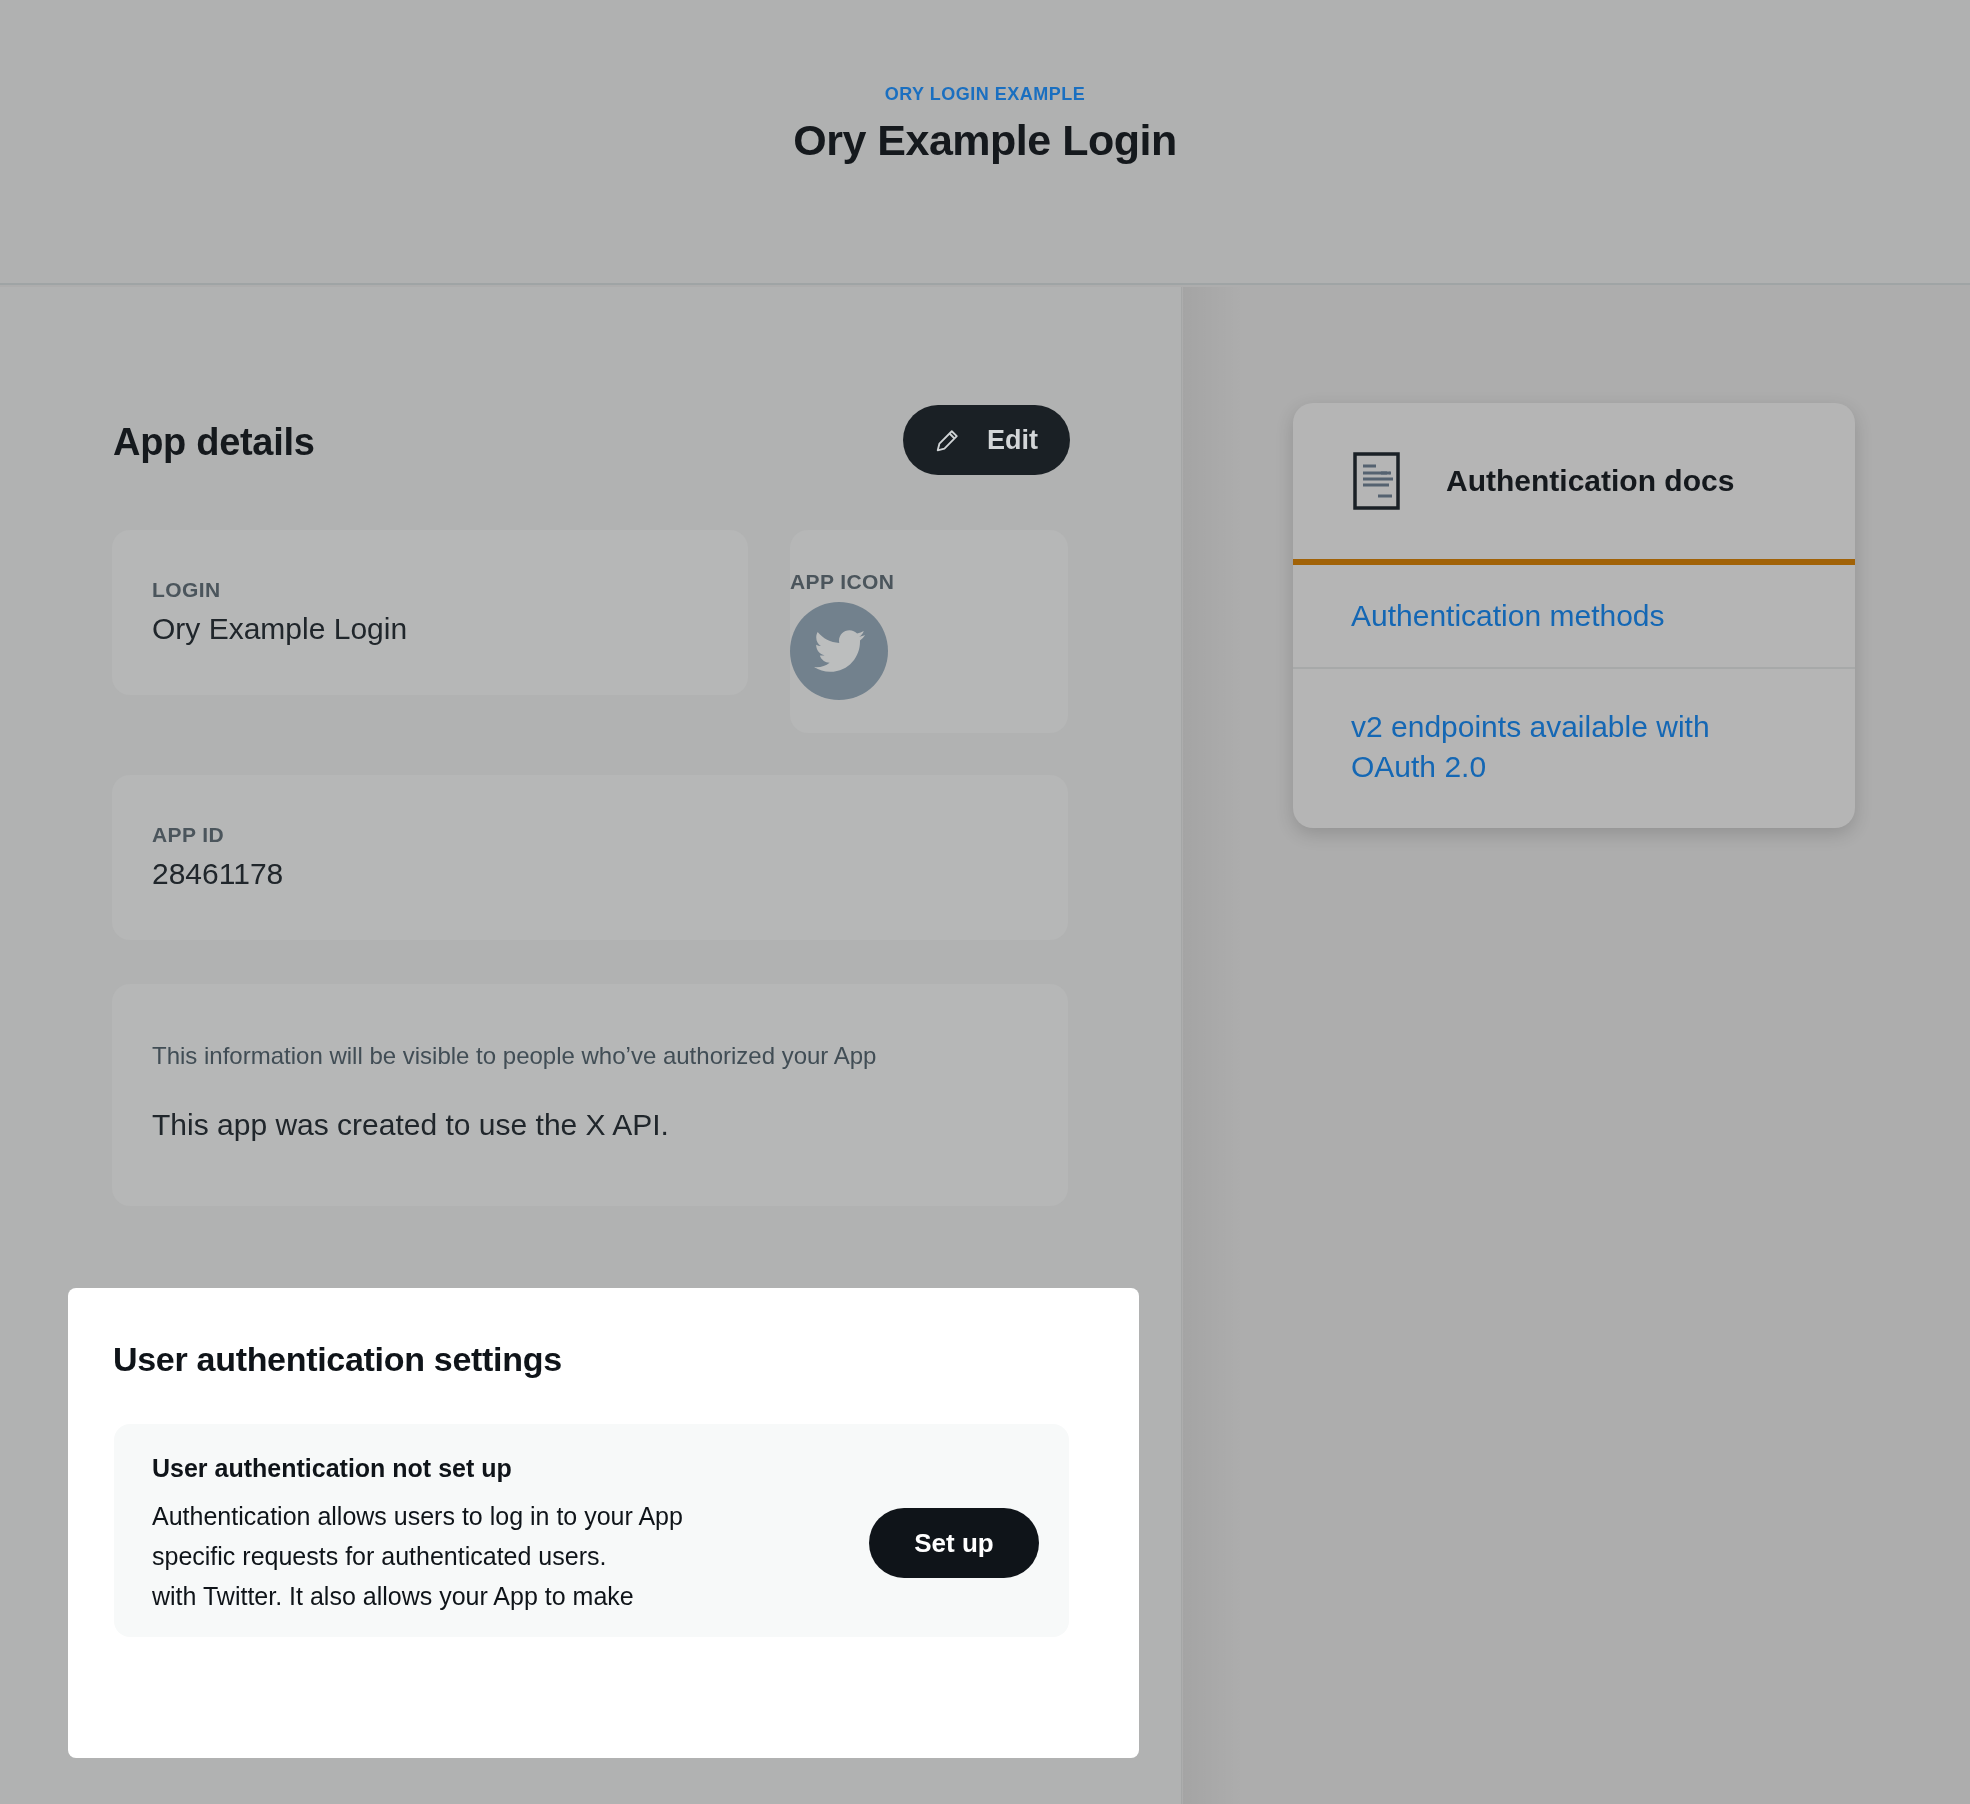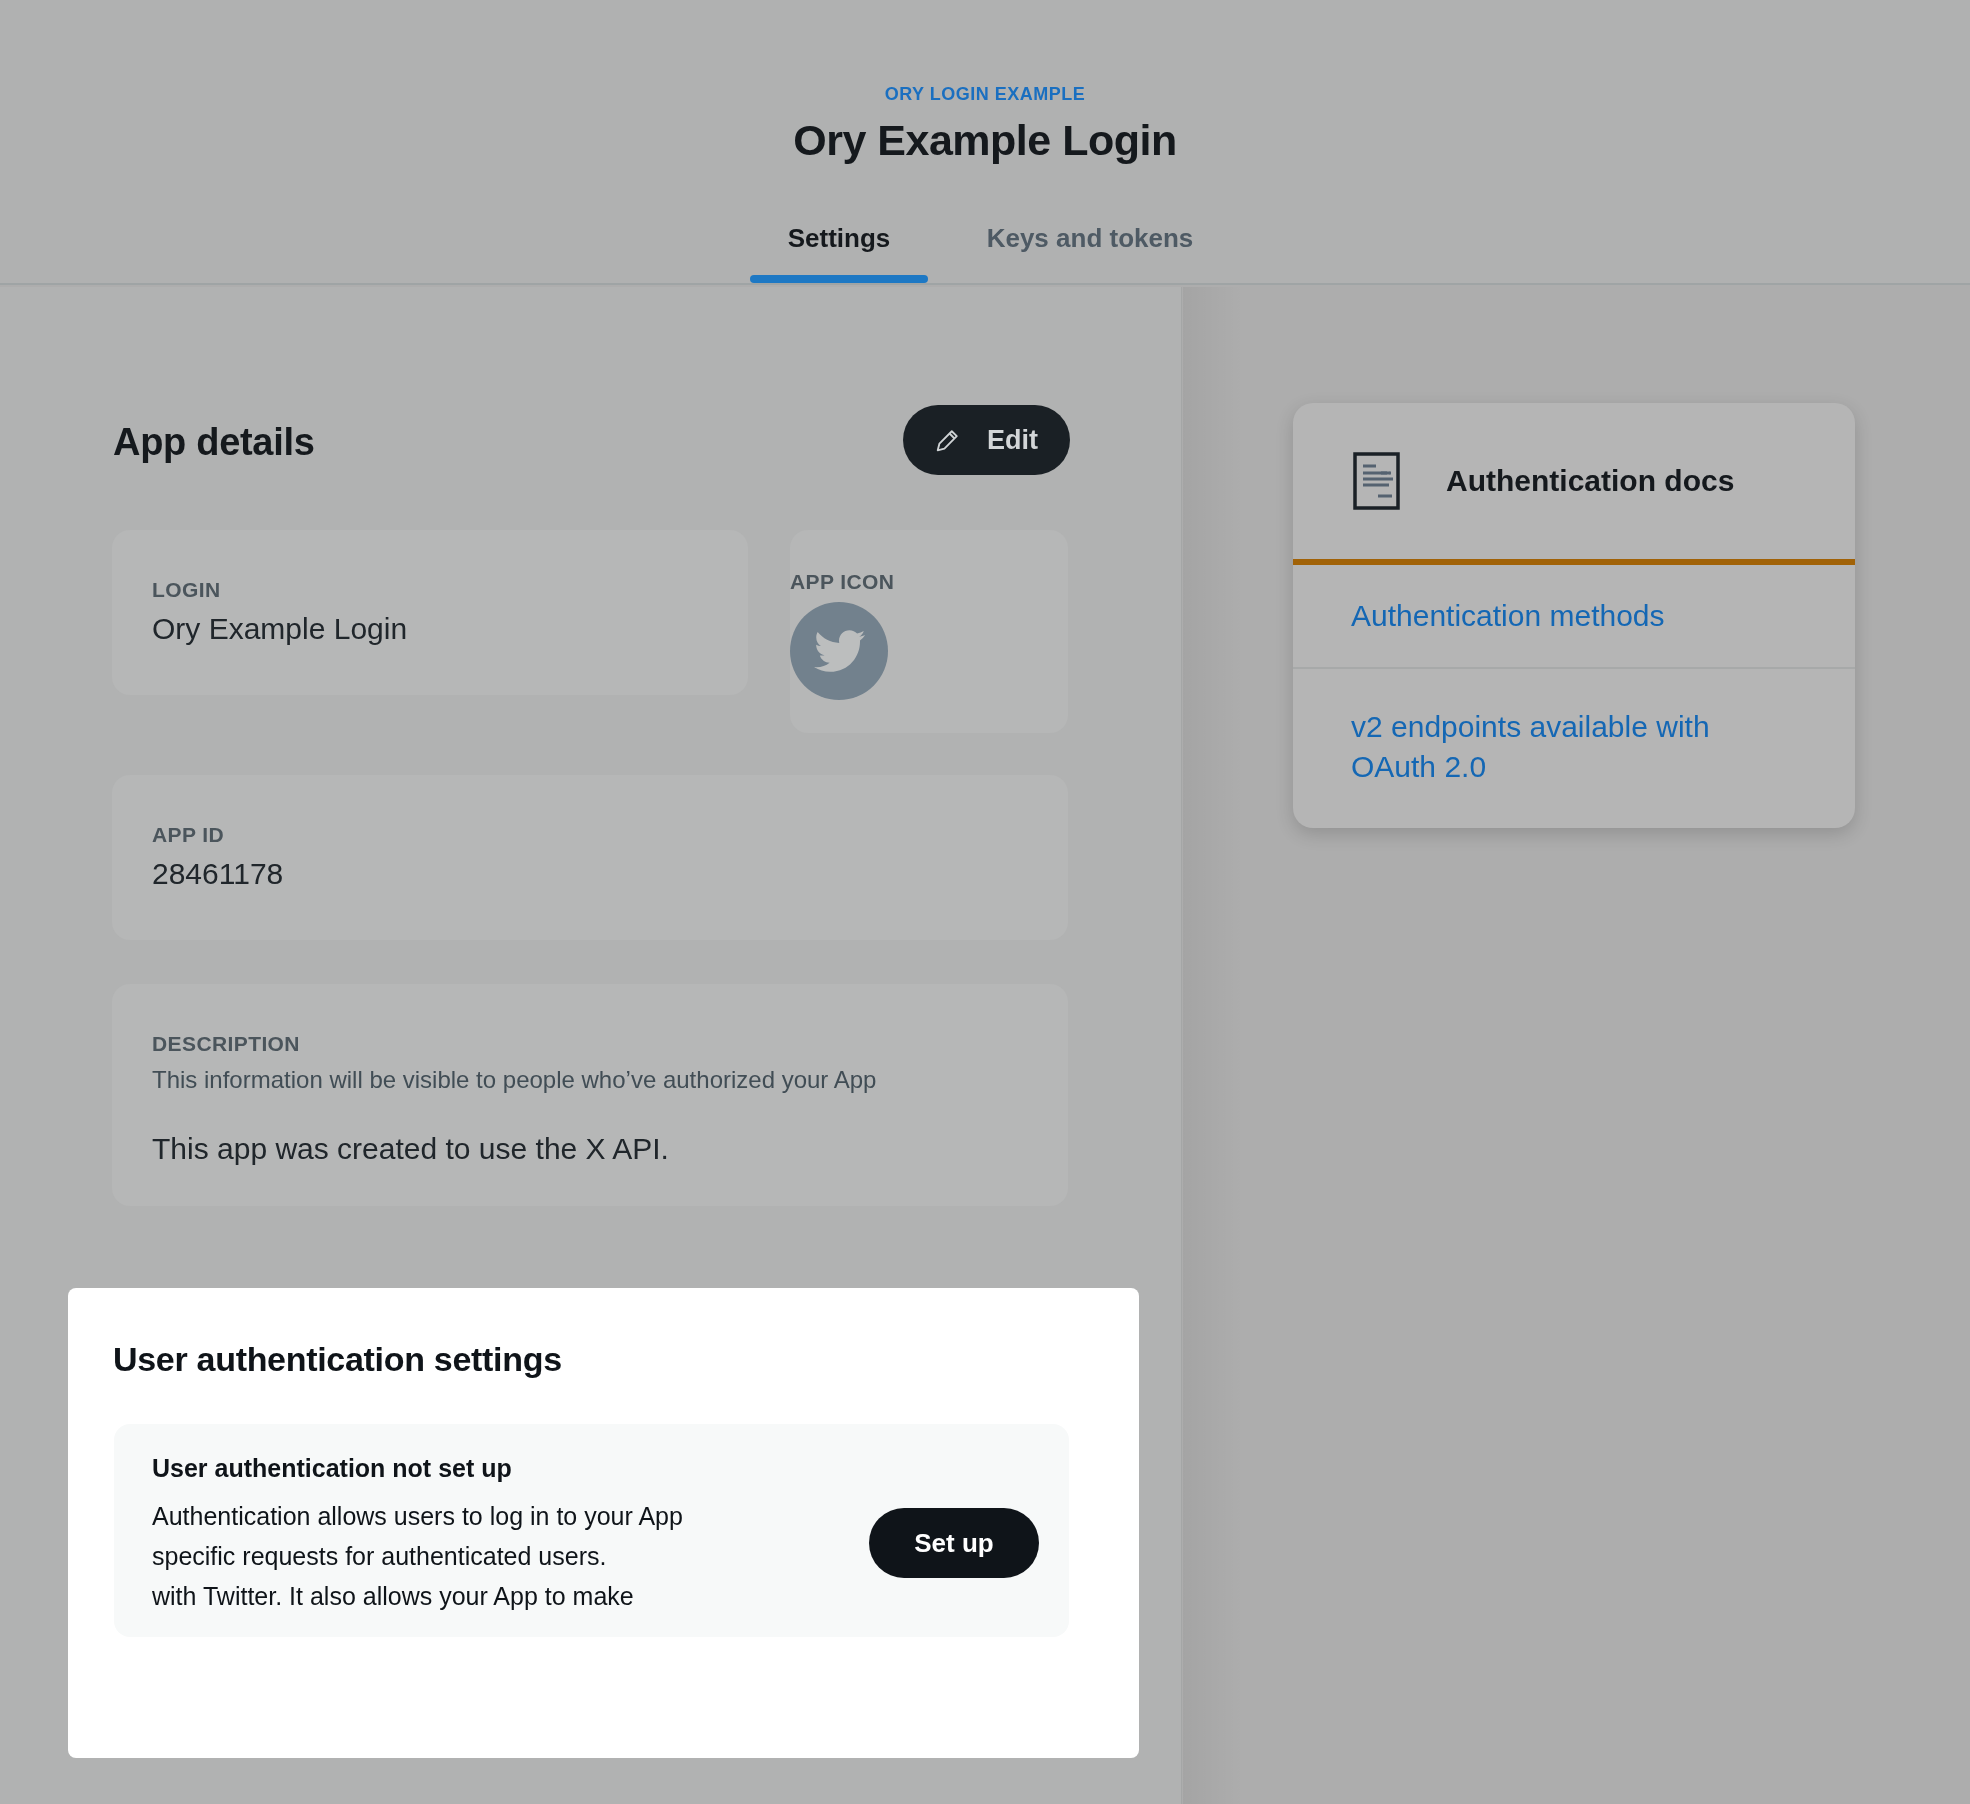--- a/index.html
+++ b/index.html
@@ -79,15 +79,6 @@
 <div class="header">
   <div class="eyebrow">ORY LOGIN EXAMPLE</div>
   <div class="page-title">Ory Example Login</div>
-  <div class="tabbar">
-    <div class="tab settings">
-      <span>Settings</span>
-      <div class="tab-underline"></div>
-    </div>
-    <div class="tab keys">
-      <span>Keys and tokens</span>
-    </div>
-  </div>
 </div>
 
 <div class="content-col"></div>

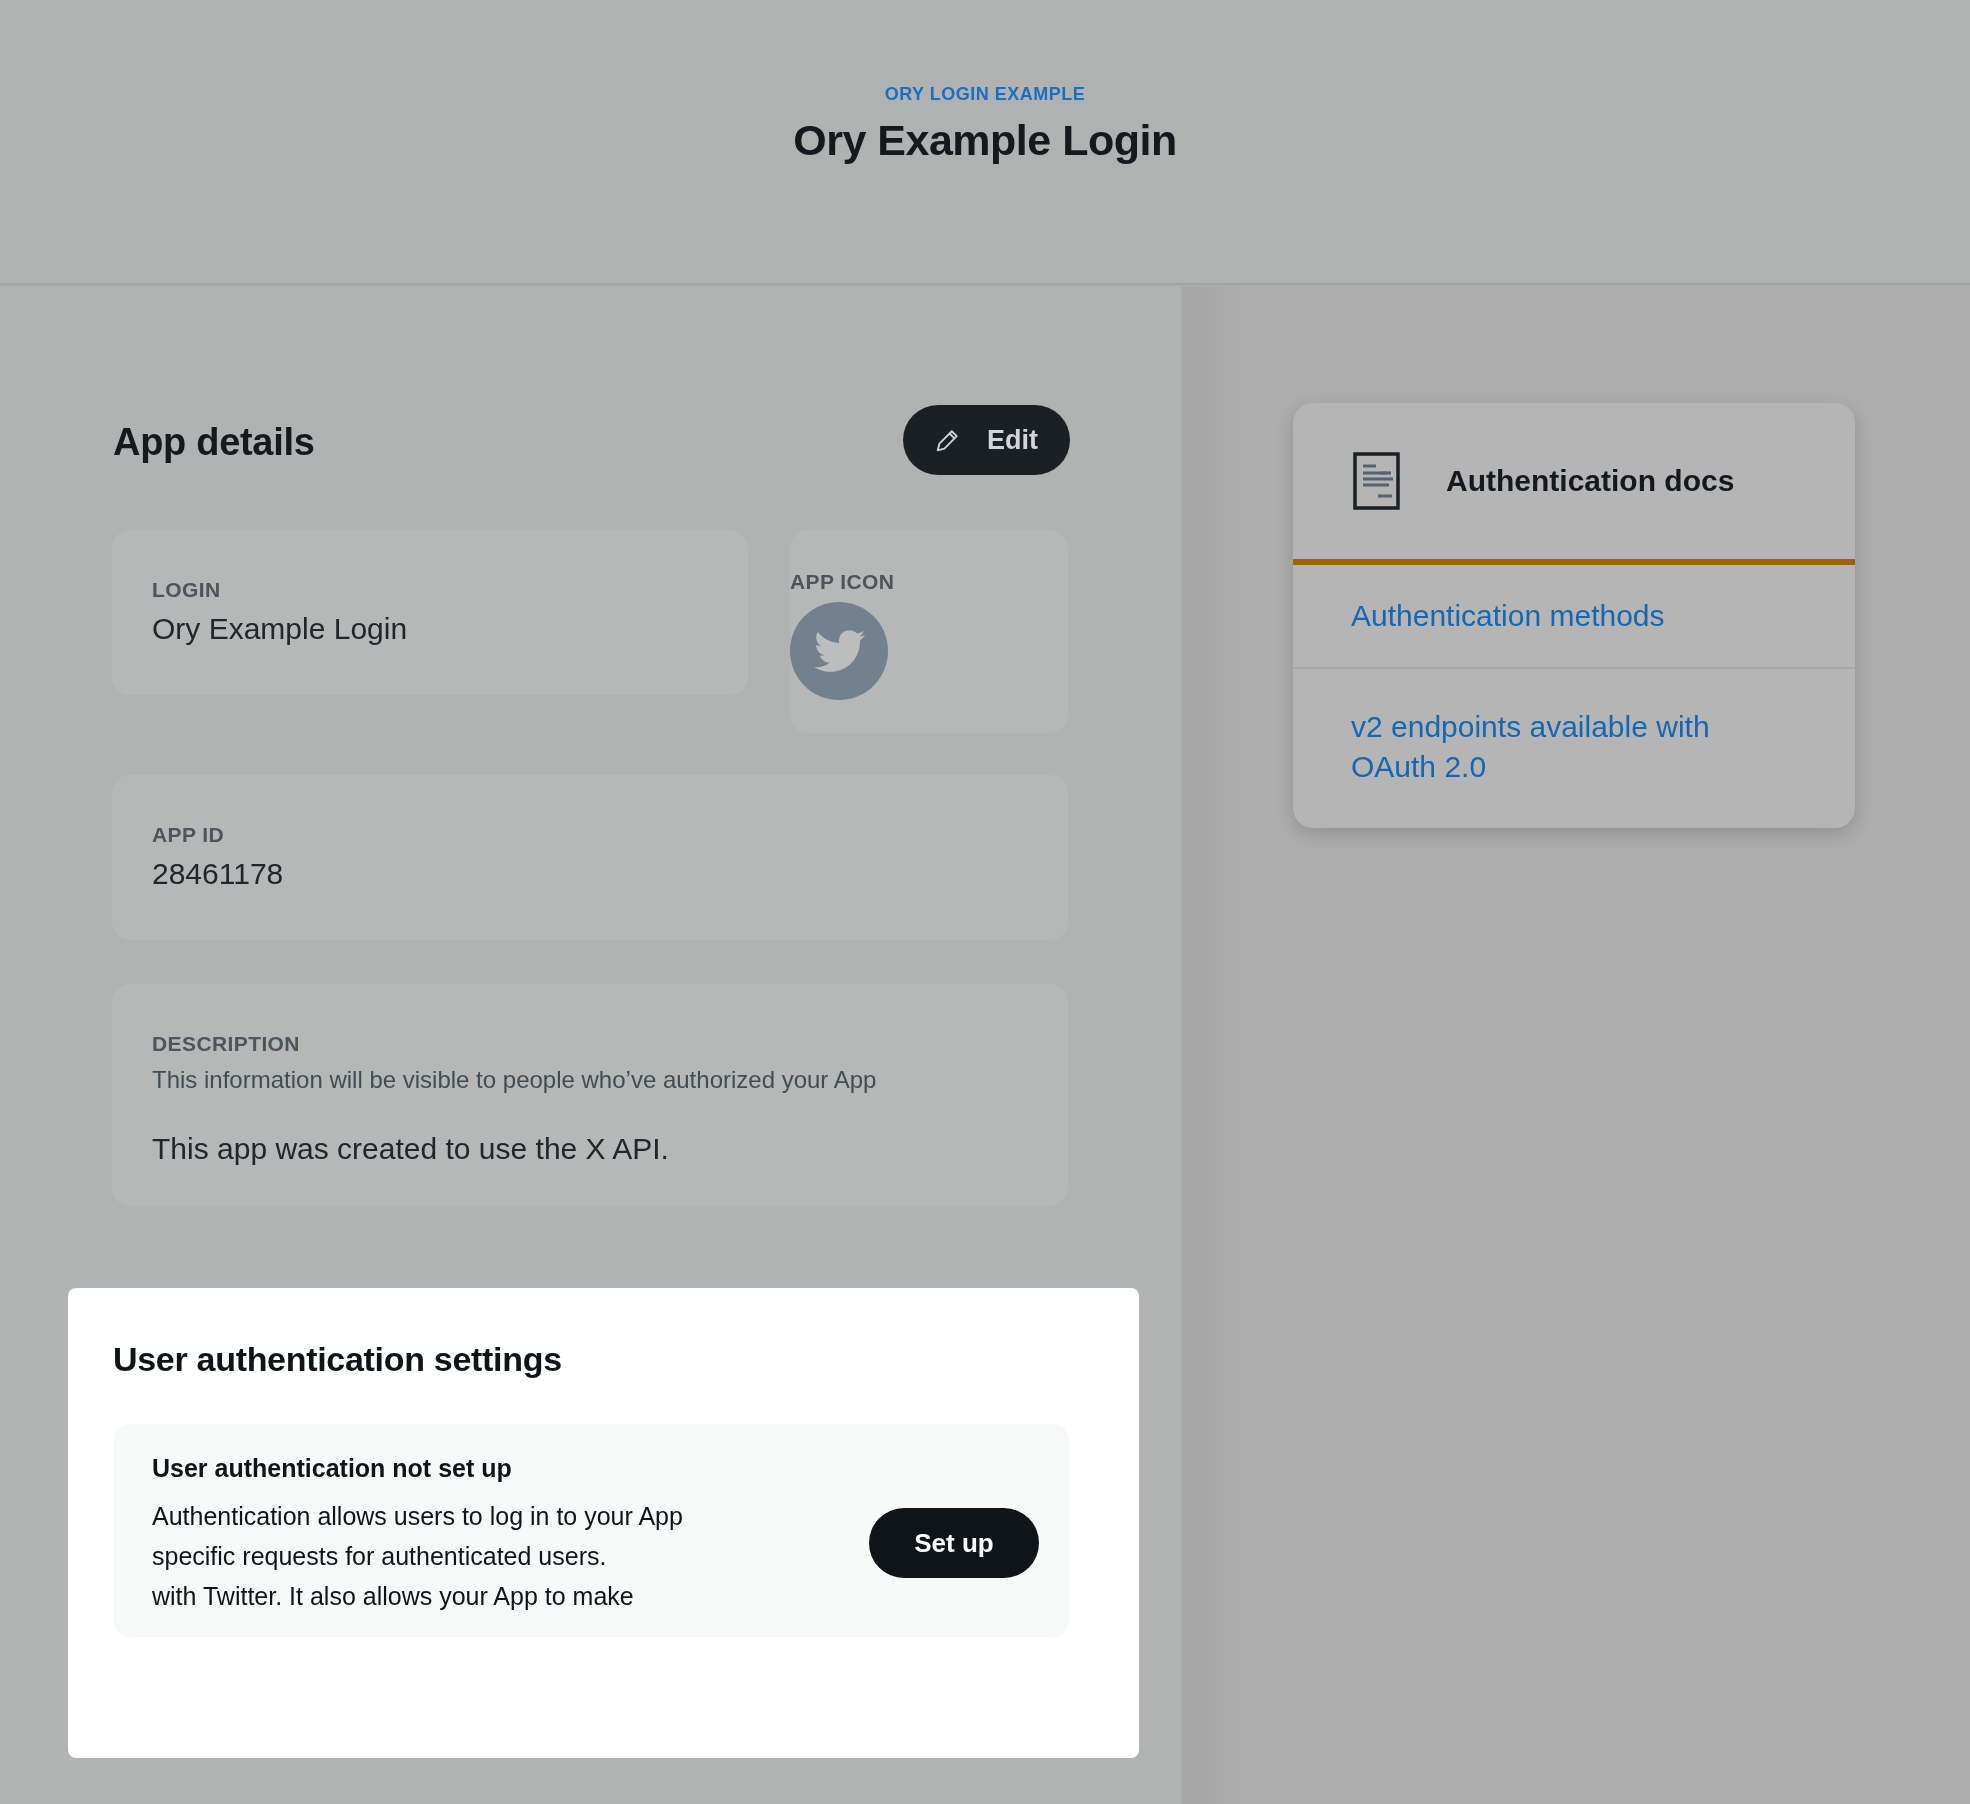--- a/index.html
+++ b/index.html
@@ -118,7 +118,6 @@
 </div>
 
 <div class="abs field-card" style="left:112px;top:984px;width:956px;height:222px;">
-  <div class="field-label">DESCRIPTION</div>
   <div class="field-helper">This information will be visible to people who’ve authorized your App</div>
   <div class="desc-value">This app was created to use the X API.</div>
 </div>

